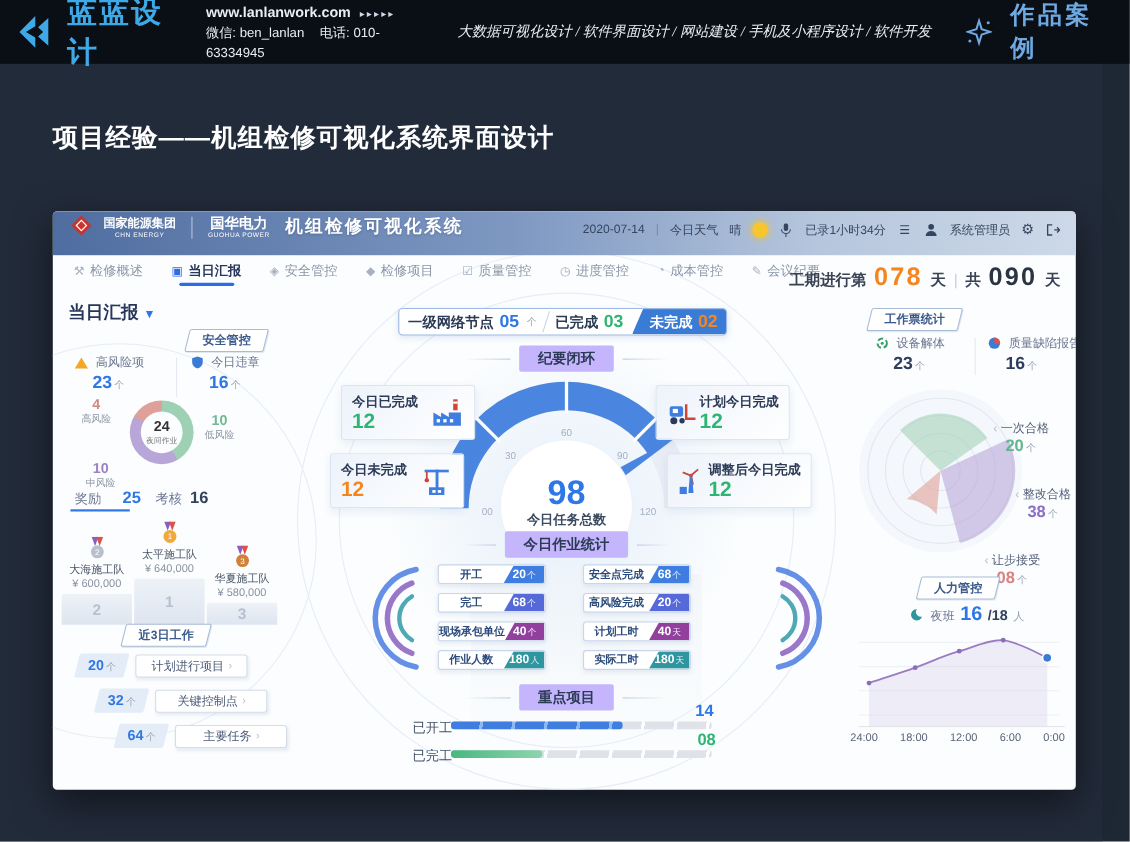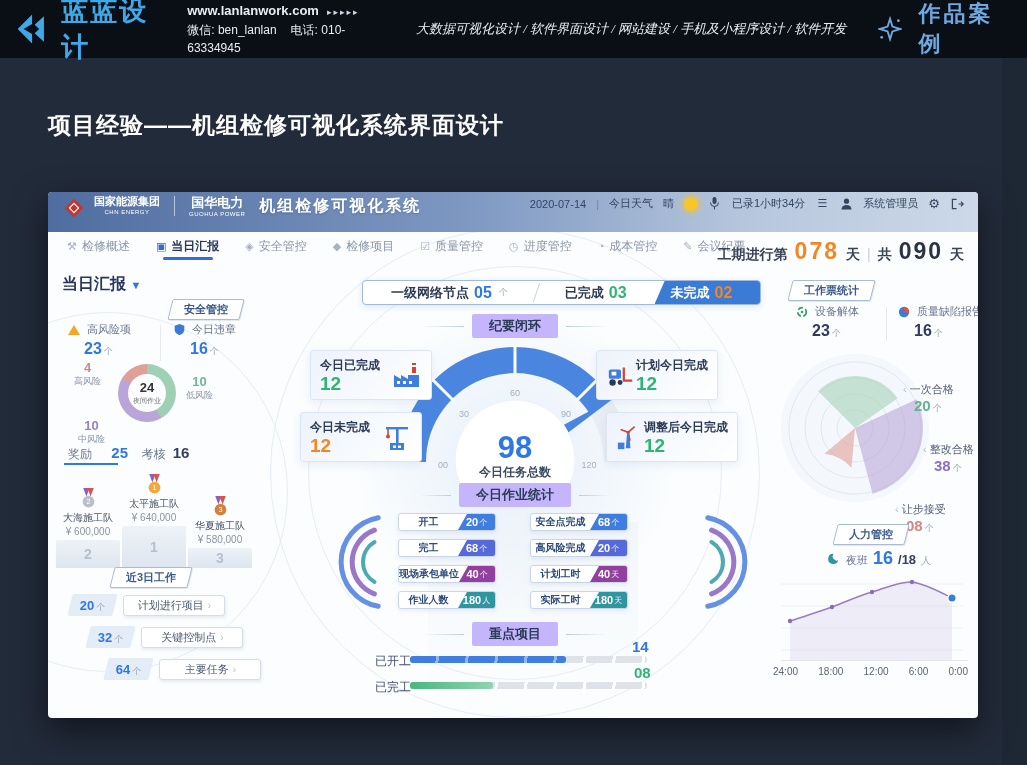--- a/index.html
+++ b/index.html
@@ -24,7 +24,7 @@
 
 
 .dashboard{position:absolute;left:48px;top:192px;width:930px;height:526px;background:#fbfdfe;border-radius:4px;overflow:hidden;box-shadow:0 12px 34px rgba(0,0,0,.5)}
-.dash-header{position:absolute;left:0;top:0;width:100%;height:40px;background:linear-gradient(90deg,#4f6da0 0%,#7e98c2 45%,#b6c6dd 75%,#cdd9e8 100%);display:flex;align-items:flex-start;padding:4px 14px;gap:8px}
+.dash-header{position:absolute;left:0;top:0;width:100%;height:40px;background:linear-gradient(90deg,#4f6da0 0%,#7e98c2 45%,#b6c6dd 75%,#cdd9e8 100%);display:flex;align-items:flex-end;padding:15px 14px;gap:8px}
 .brand-txt{color:#fff;line-height:1;text-align:center}
 .brand-txt .cn{font-size:11px;font-weight:bold;display:block}
 .brand-txt .en{font-size:6px;display:block;margin-top:2px;letter-spacing:.5px}

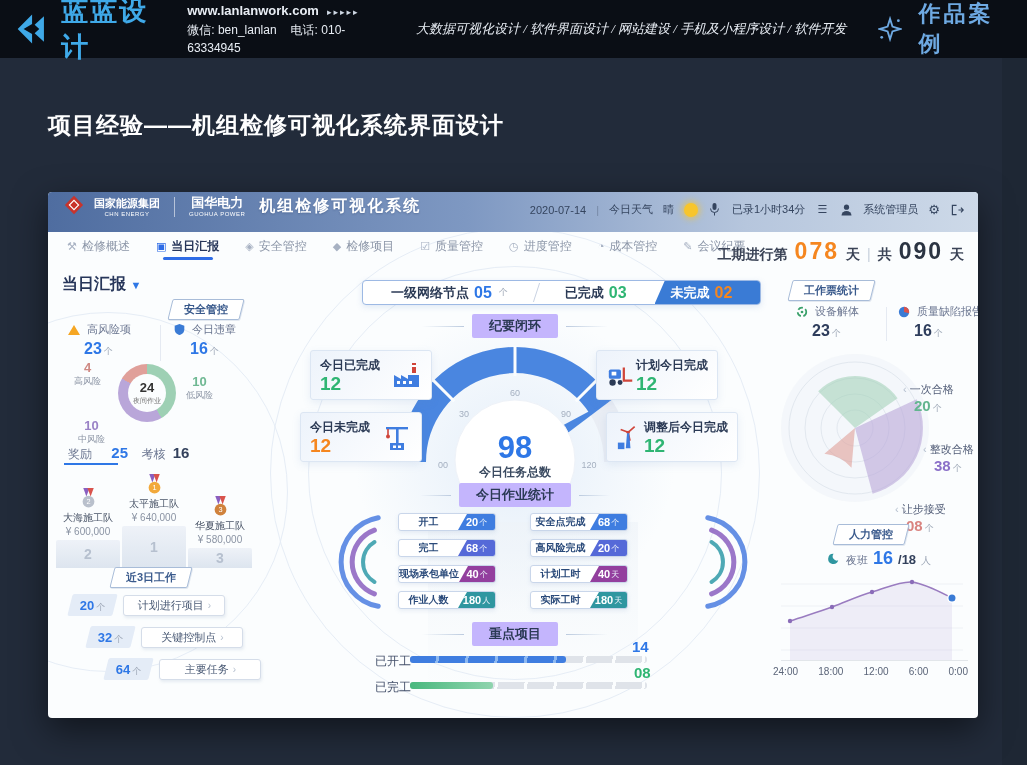--- a/index.html
+++ b/index.html
@@ -95,7 +95,7 @@
 
 
 .banner{position:absolute;display:flex;align-items:stretch;height:25px;background:#fff;border:1px solid #9db9e4;border-radius:4px;overflow:hidden;font-size:13px;box-shadow:0 2px 6px rgba(100,140,200,.18)}
-.banner .seg{display:flex;align-items:center;justify-content:flex-end;gap:5px;padding:0 28px;font-weight:bold;color:#2b3a55;white-space:nowrap}
+.banner .seg{display:flex;align-items:center;justify-content:flex-end;gap:5px;padding:0 8px;font-weight:bold;color:#2b3a55;white-space:nowrap}
 .banner .num{font-size:16px;font-weight:bold}
 .banner .slash{width:1px;background:#c9d2e2;transform:skewX(-18deg);margin:2px 0}
 .banner .seg.fill{background:#3a7bd5;color:#fff;clip-path:polygon(10px 0,100% 0,100% 100%,0 100%);padding-left:16px}

